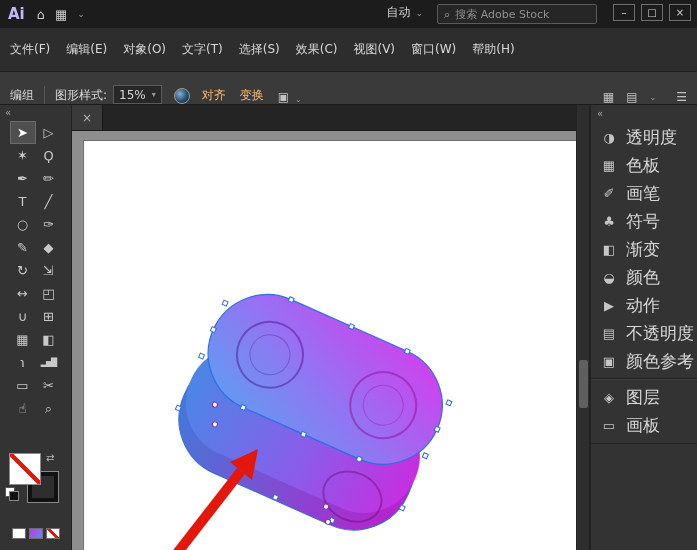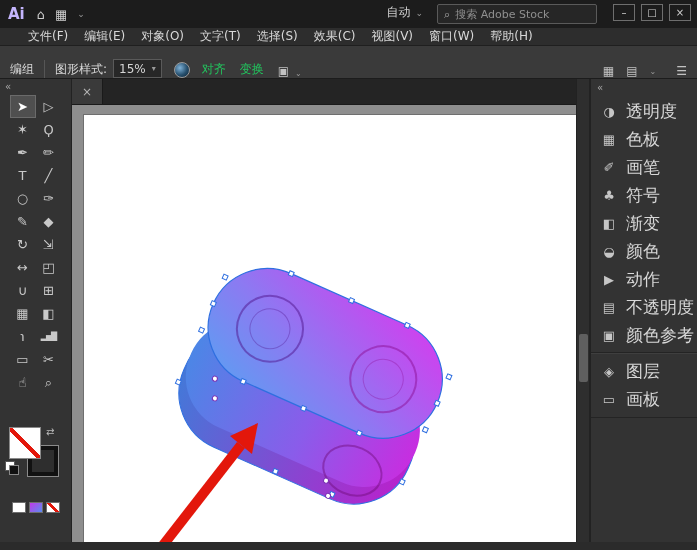--- a/index.html
+++ b/index.html
@@ -29,7 +29,7 @@
             display:flex; align-items:center; justify-content:center; }
 
   
-  .menubar { height:18px; background:#2d2d2d; display:flex; align-items:center; padding-left:28px;
+  .menubar { height:44px; background:#2d2d2d; display:flex; align-items:center; padding-left:10px;
              border-bottom:1px solid #1f1f1f;text-align:center; }
   .menu-item { margin-right:16px; color:#d8d8d8; cursor:default; }
 

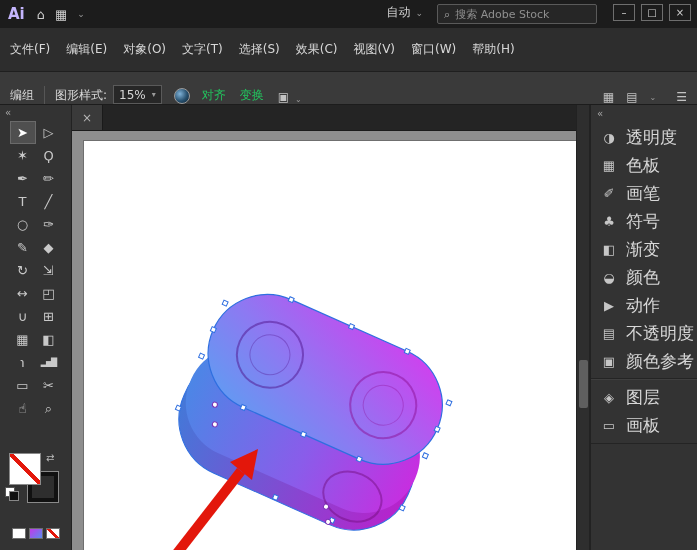--- a/index.html
+++ b/index.html
@@ -44,7 +44,7 @@
   .recolor { width:16px; height:16px; border-radius:50%; margin:0 12px;
              background: radial-gradient(circle at 35% 35%, #7fb2d8 0%, #27506e 55%, #0d2233 100%);
              border:1px solid #9a9a9a; }
-  .cb-btn { color:#22c55e; margin-right:14px; cursor:default; }
+  .cb-btn { color:#fdba74; margin-right:14px; cursor:default; }
   .cb-icon { color:#c2c2c2; font-size:12px; margin-right:6px; }
   .cb-caret { font-size:8px; color:#9a9a9a; margin-right:8px; }
   .cb-right { margin-left:auto; display:flex; align-items:center; gap:12px; }

